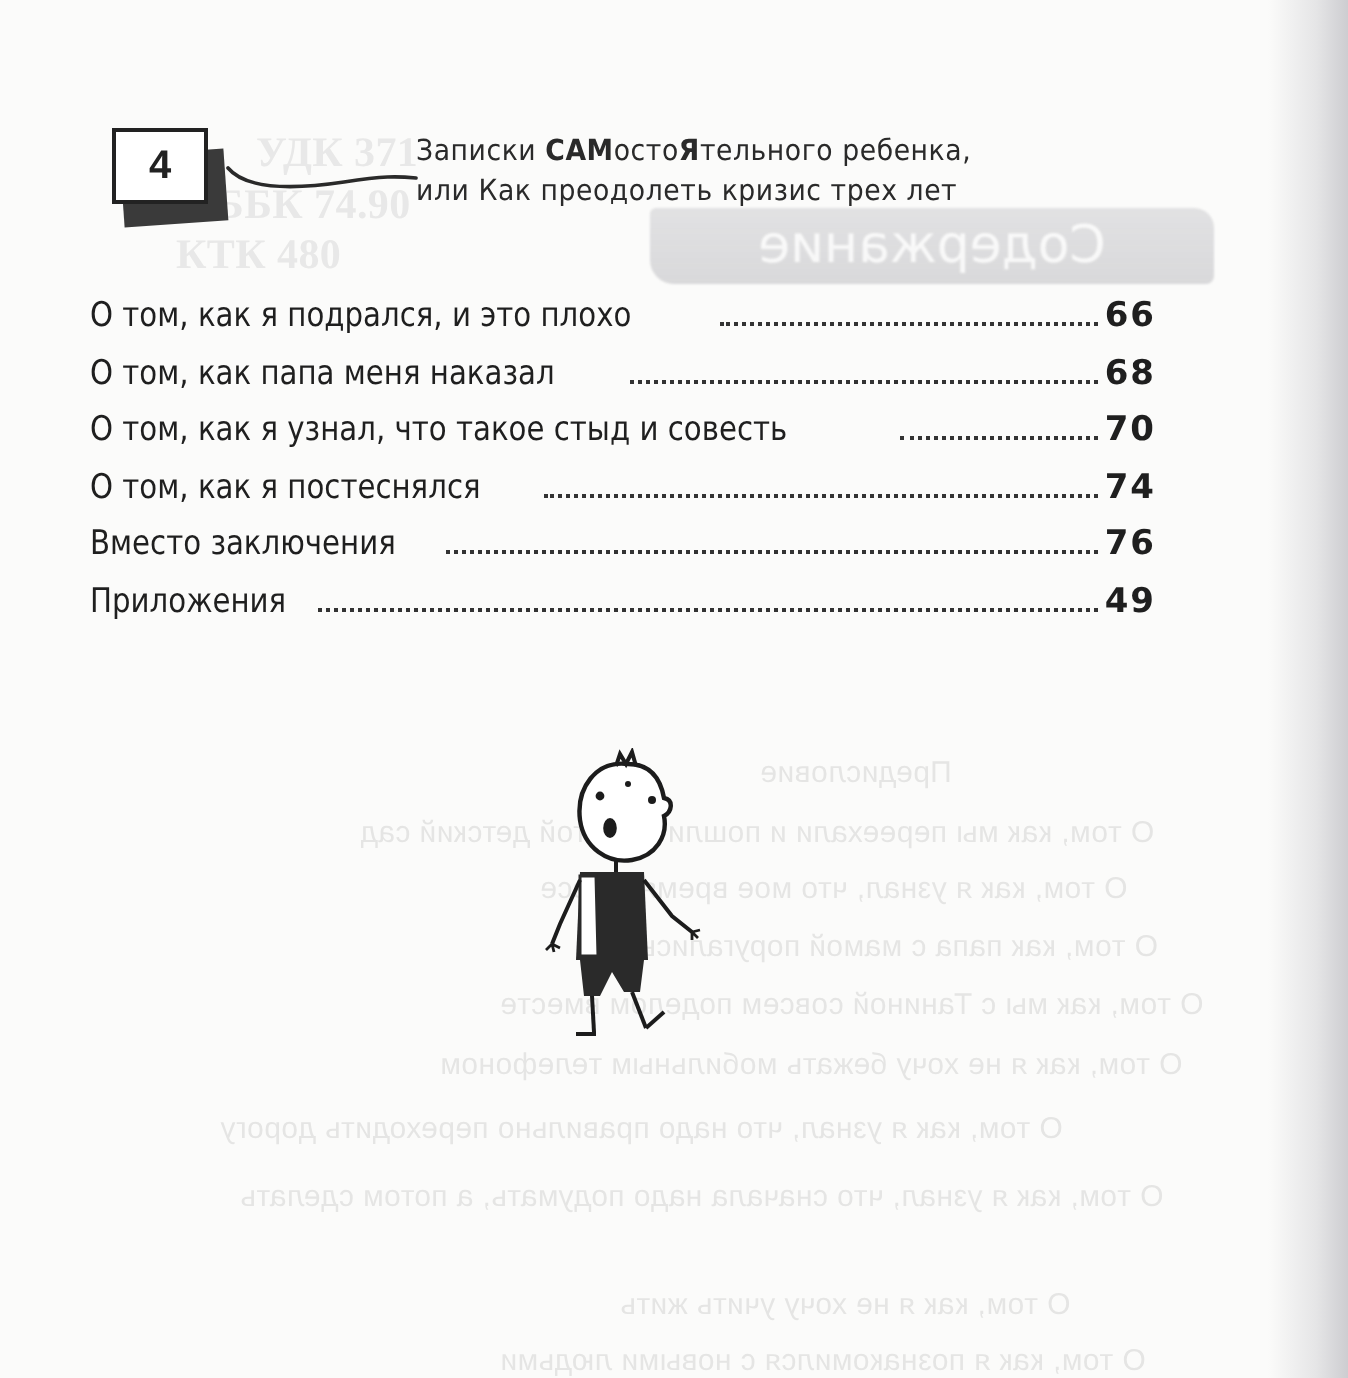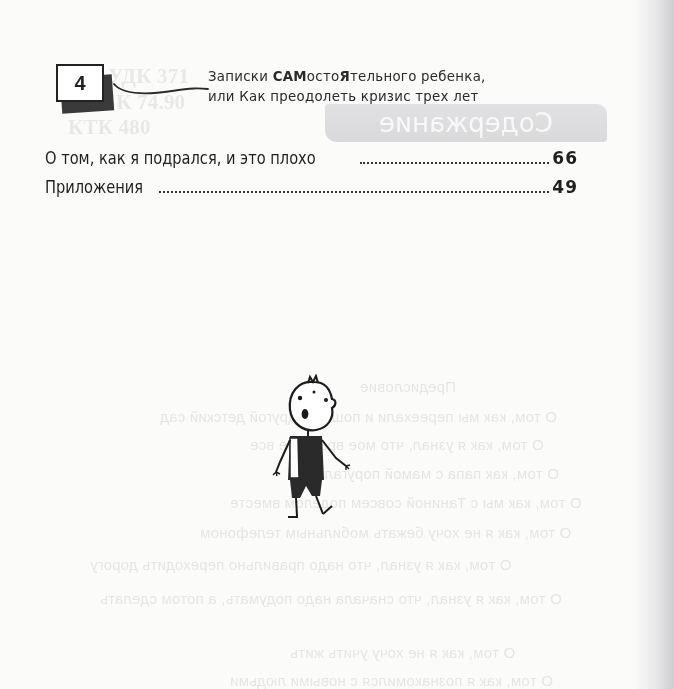--- a/index.html
+++ b/index.html
@@ -17,7 +17,7 @@
   .ghost {
     position: absolute; color: rgba(120,120,120,0.16);
     font-family: "Liberation Sans", sans-serif; font-size: 15px; white-space: nowrap;
-    transform: scaleX(-1); letter-spacing: 0.2px;
+    transform: scaleX(-1); letter-spacing: 0.2px; margin-left: 20px;
   }
   .ghost-serif { font-family: "Liberation Serif", serif; font-size: 21px; font-weight: bold; color: rgba(150,150,150,0.18); transform: none; }
 

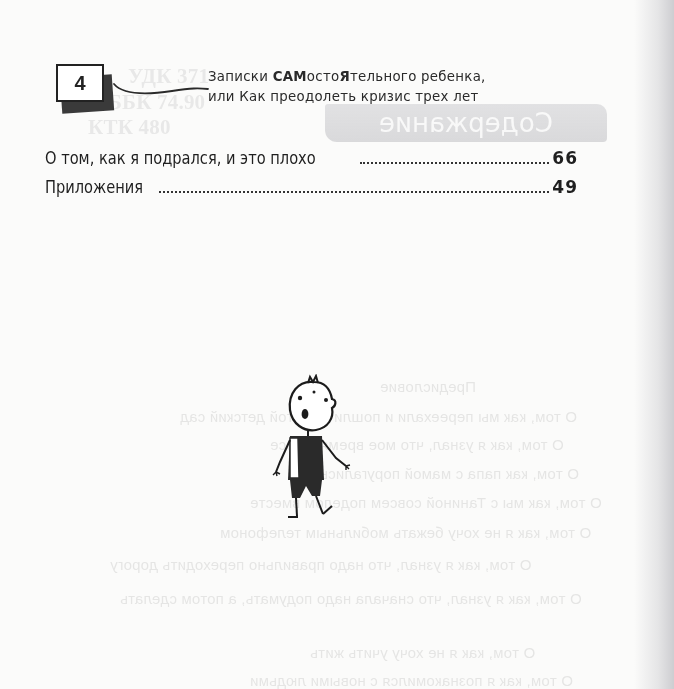--- a/index.html
+++ b/index.html
@@ -110,6 +110,11 @@
       <span class="toc-page">66</span>
     </div>
     <div class="toc-row">
+      <span class="toc-title">О том, как папа меня наказал</span>
+      <span class="toc-dots"></span>
+      <span class="toc-page">68</span>
+    </div>
+    <div class="toc-row">
       <span class="toc-title">Приложения</span>
       <span class="toc-dots"></span>
       <span class="toc-page">49</span>

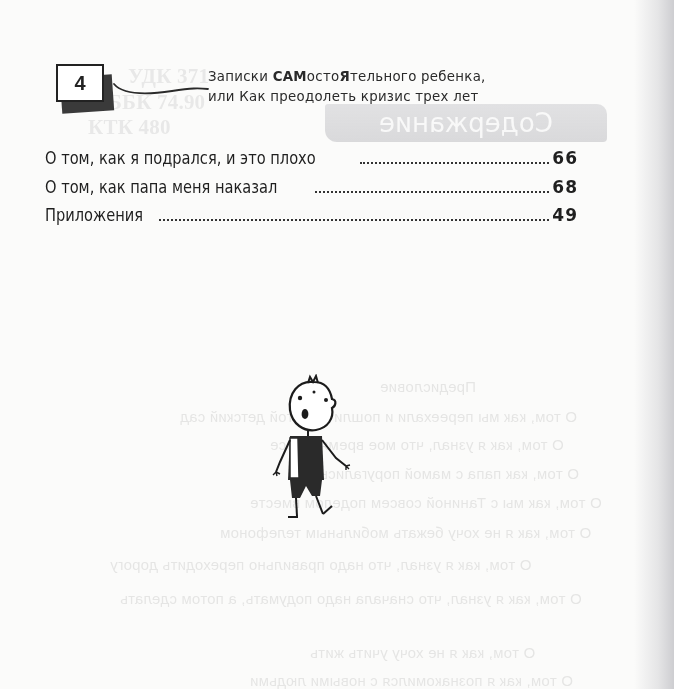--- a/index.html
+++ b/index.html
@@ -115,6 +115,11 @@
       <span class="toc-page">68</span>
     </div>
     <div class="toc-row">
+      <span class="toc-title">О том, как я узнал, что такое стыд и совесть</span>
+      <span class="toc-dots"></span>
+      <span class="toc-page">70</span>
+    </div>
+    <div class="toc-row">
       <span class="toc-title">Приложения</span>
       <span class="toc-dots"></span>
       <span class="toc-page">49</span>

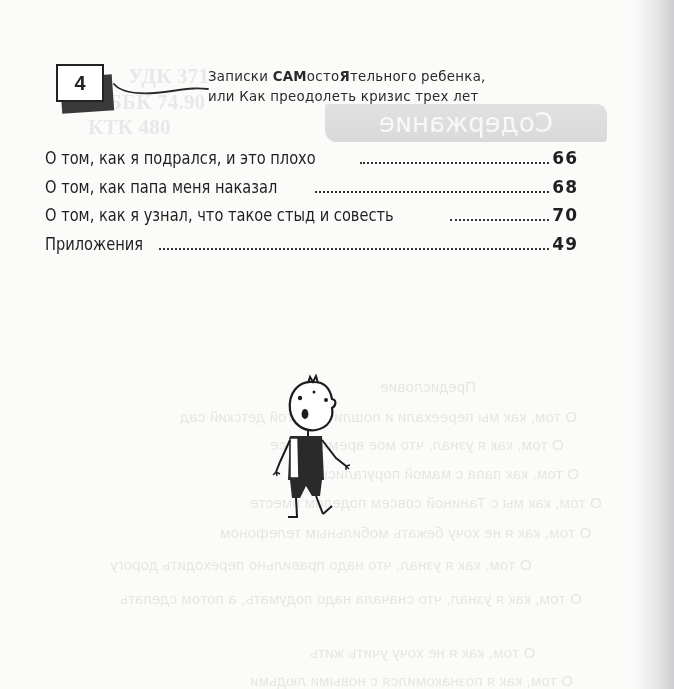--- a/index.html
+++ b/index.html
@@ -120,6 +120,11 @@
       <span class="toc-page">70</span>
     </div>
     <div class="toc-row">
+      <span class="toc-title">О том, как я постеснялся</span>
+      <span class="toc-dots"></span>
+      <span class="toc-page">74</span>
+    </div>
+    <div class="toc-row">
       <span class="toc-title">Приложения</span>
       <span class="toc-dots"></span>
       <span class="toc-page">49</span>

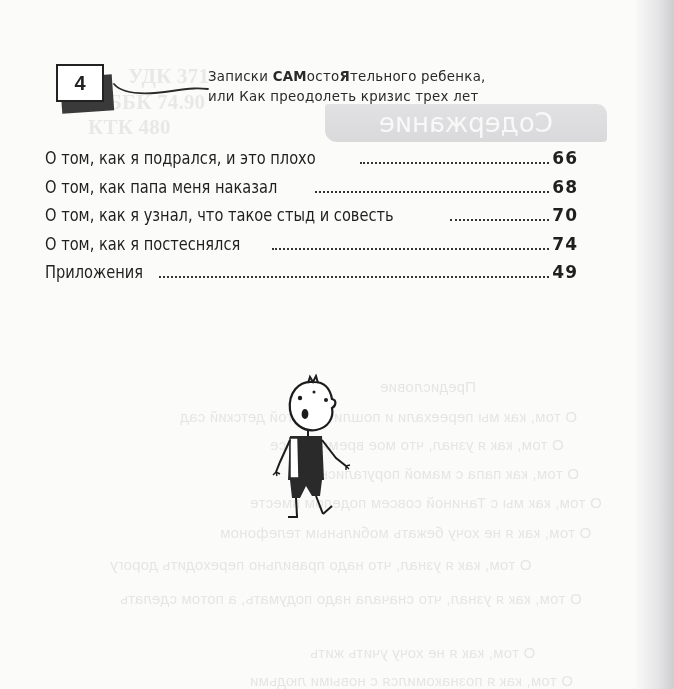--- a/index.html
+++ b/index.html
@@ -125,6 +125,11 @@
       <span class="toc-page">74</span>
     </div>
     <div class="toc-row">
+      <span class="toc-title">Вместо заключения</span>
+      <span class="toc-dots"></span>
+      <span class="toc-page">76</span>
+    </div>
+    <div class="toc-row">
       <span class="toc-title">Приложения</span>
       <span class="toc-dots"></span>
       <span class="toc-page">49</span>

